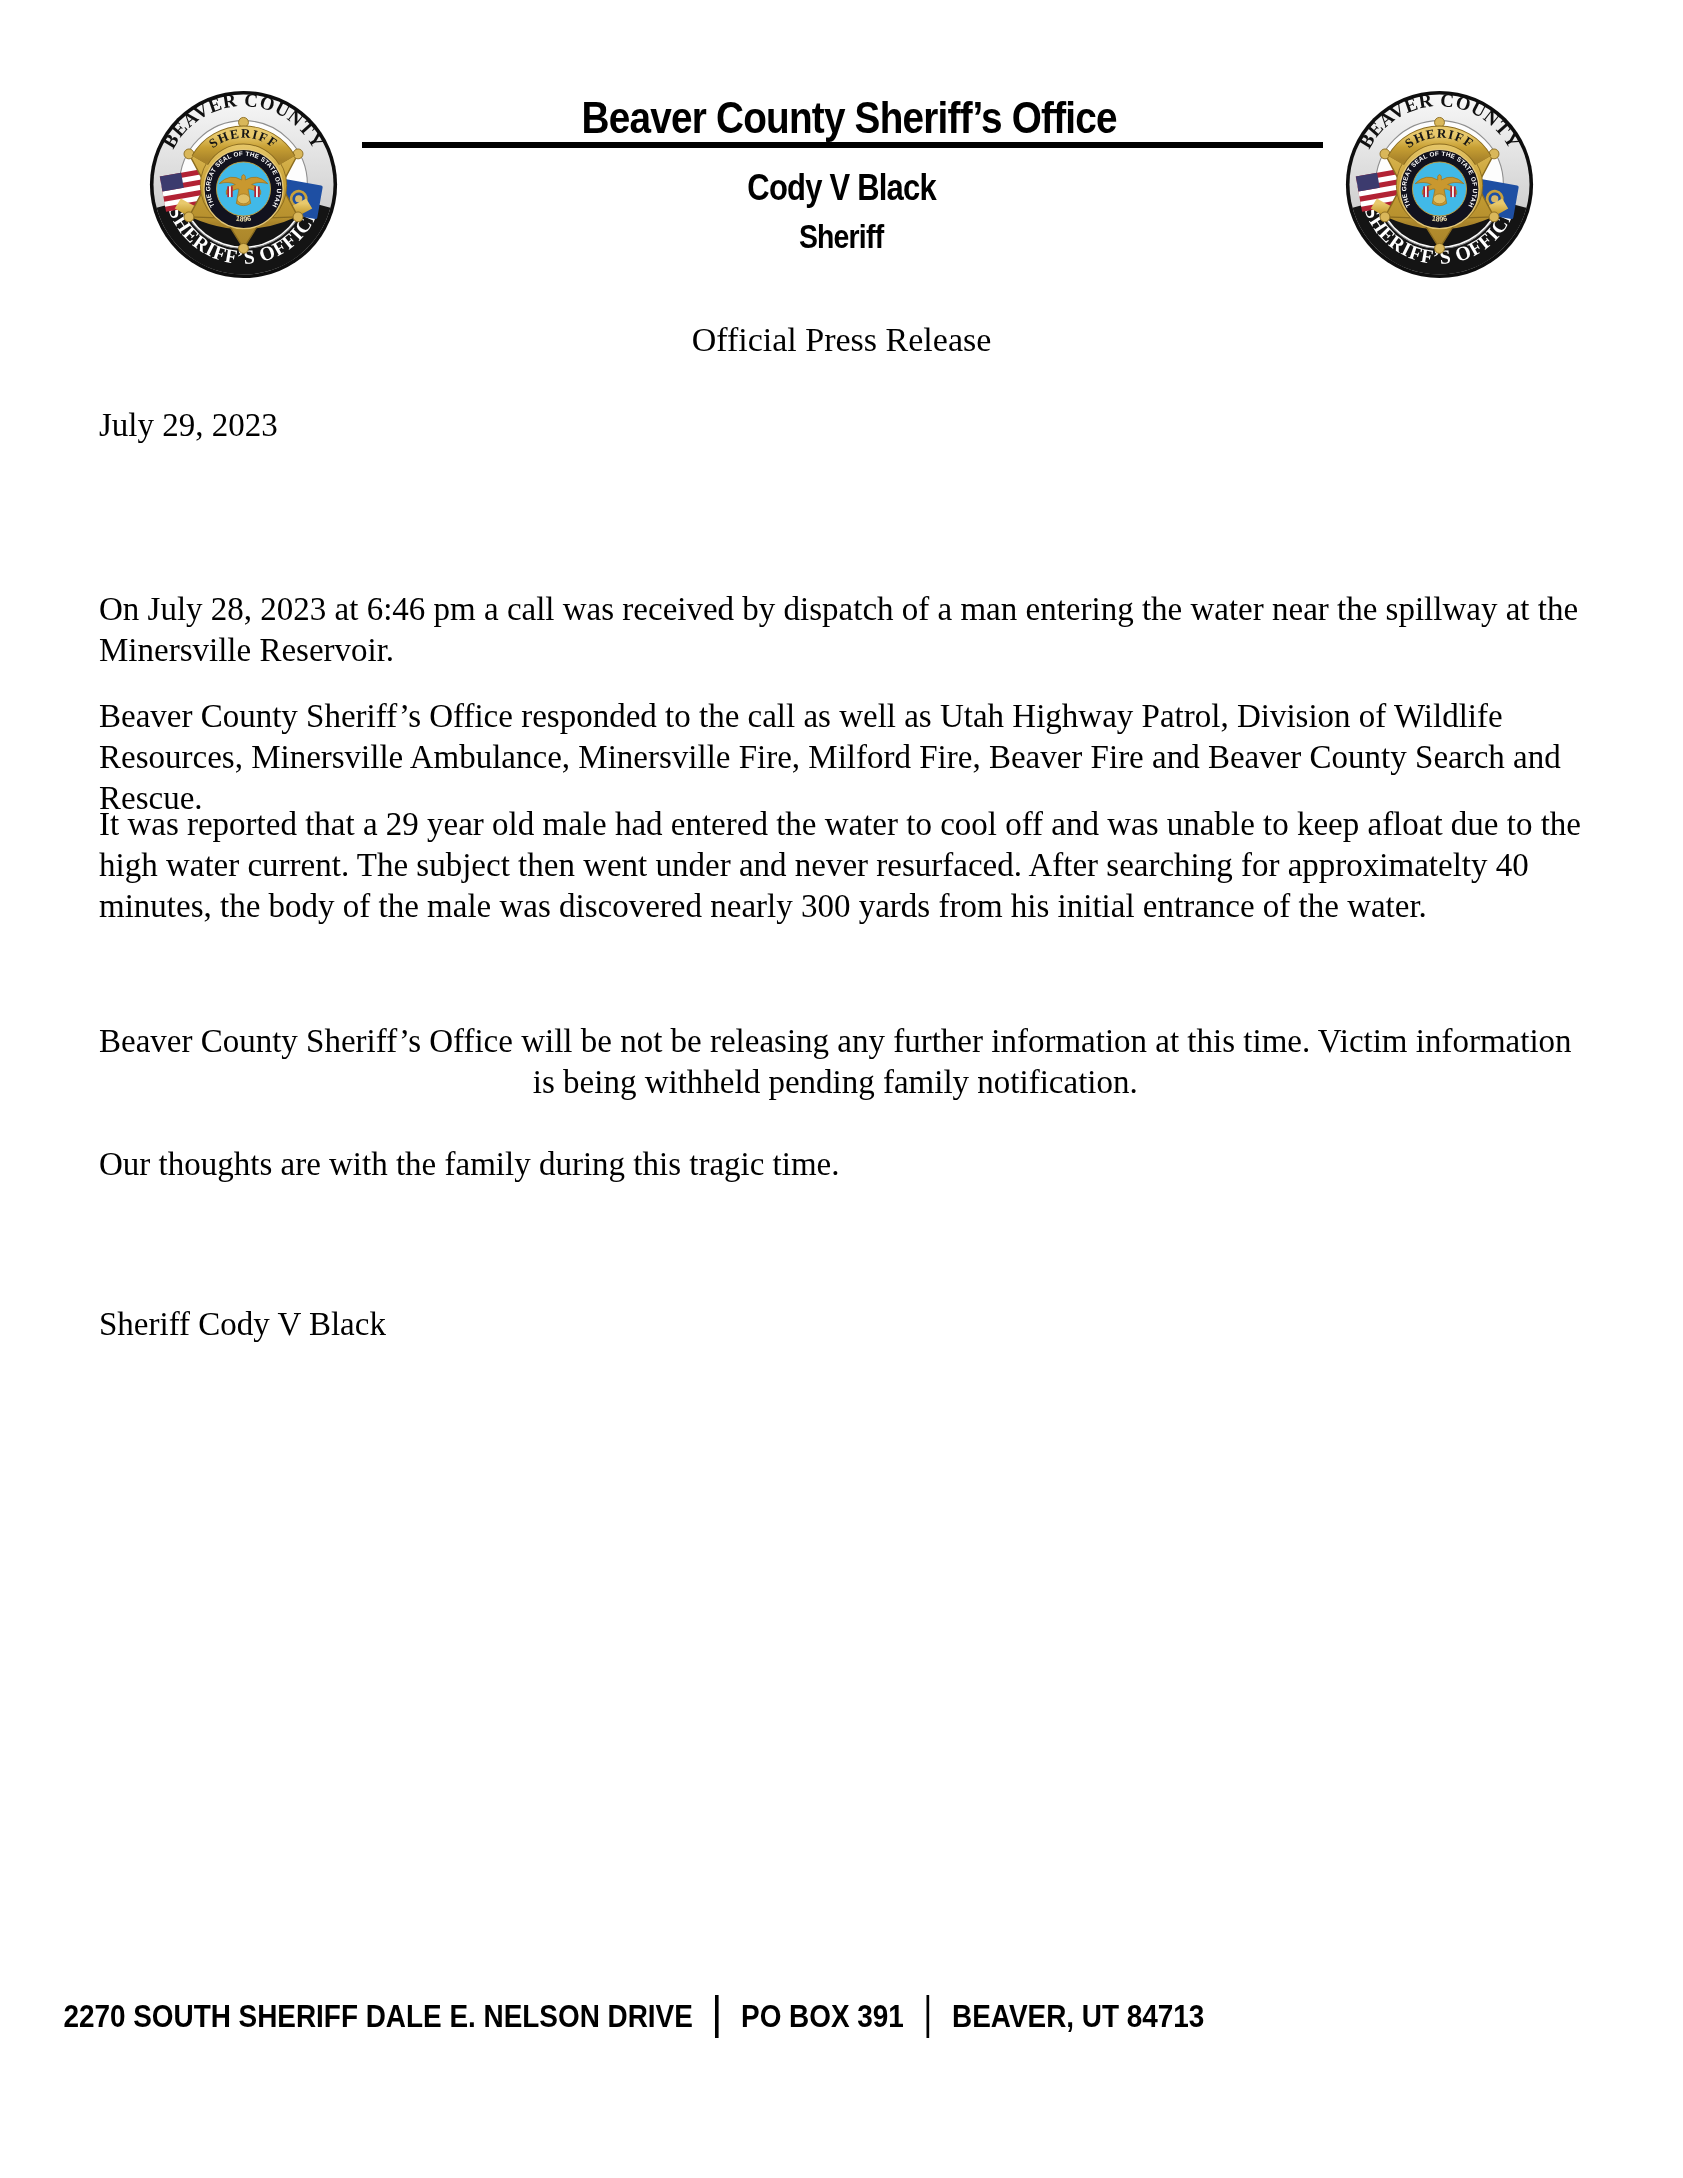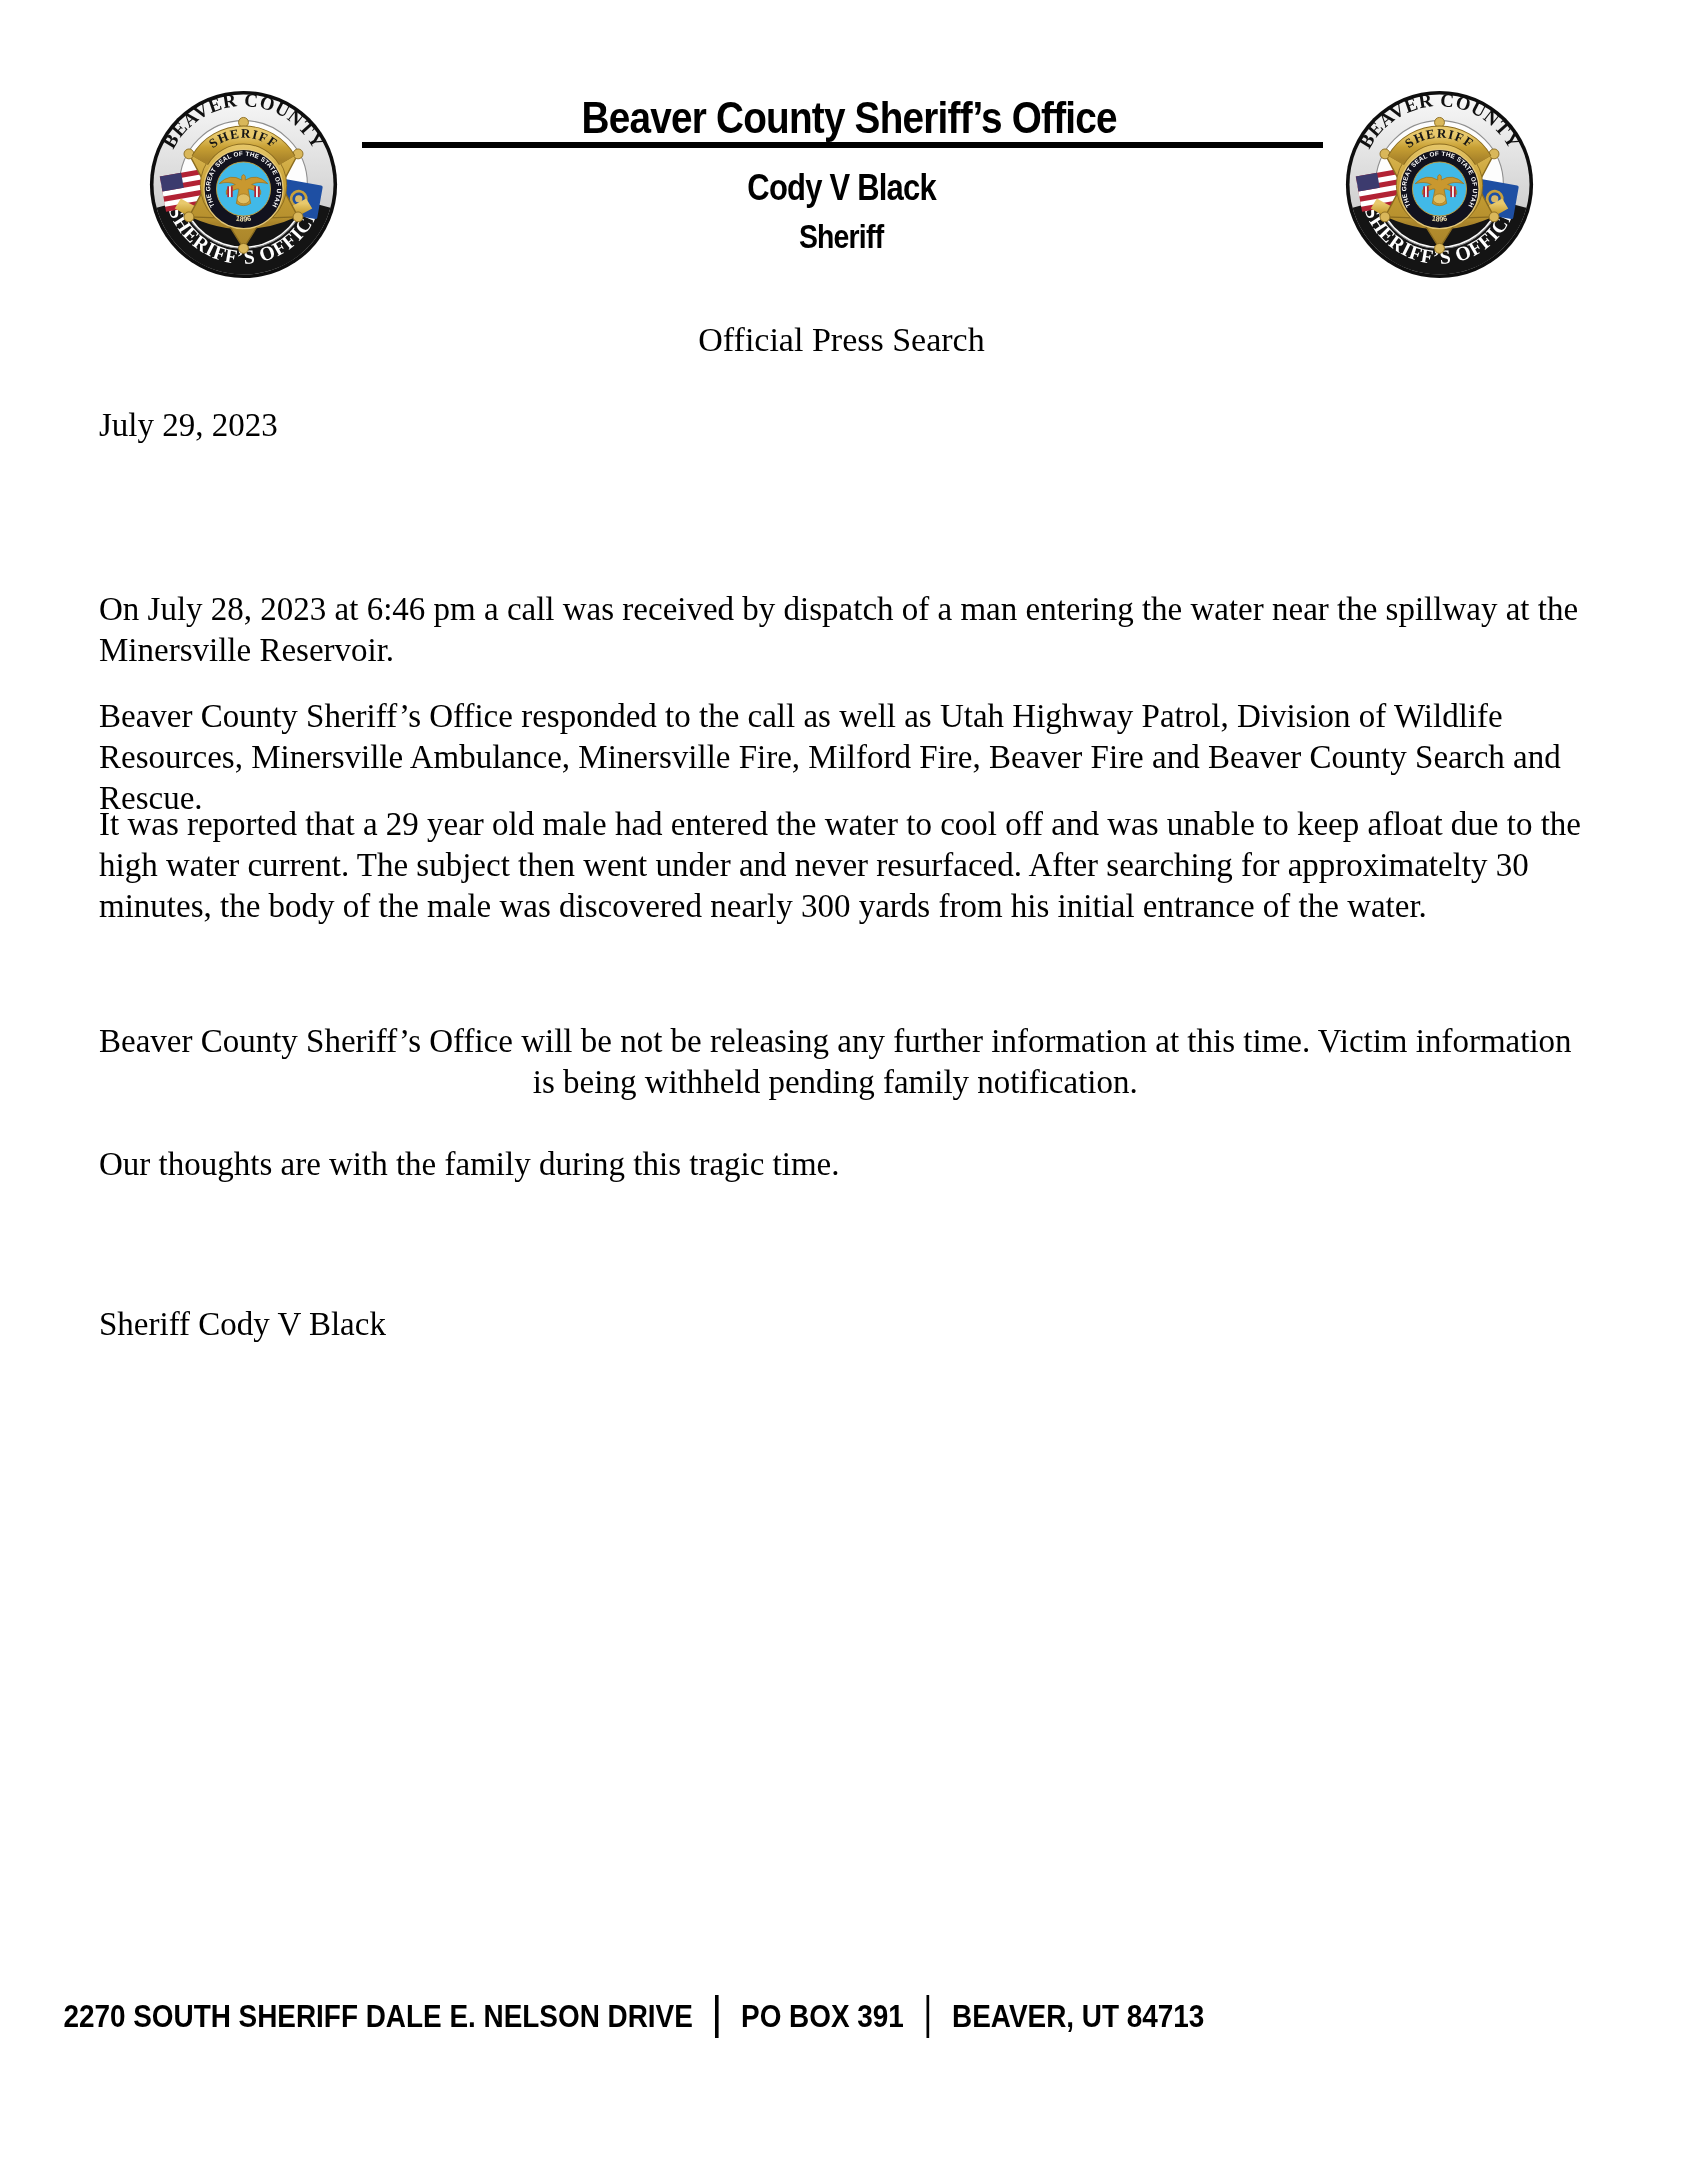--- a/index.html
+++ b/index.html
@@ -143,7 +143,7 @@
     <span class="condensed">Sheriff</span>
   </div>
 
-  <div class="press-title">Official Press Search</div>
+  <div class="press-title">Official Press Release</div>
   <div class="date-line">July 29, 2023</div>
 
   <div class="para p1">

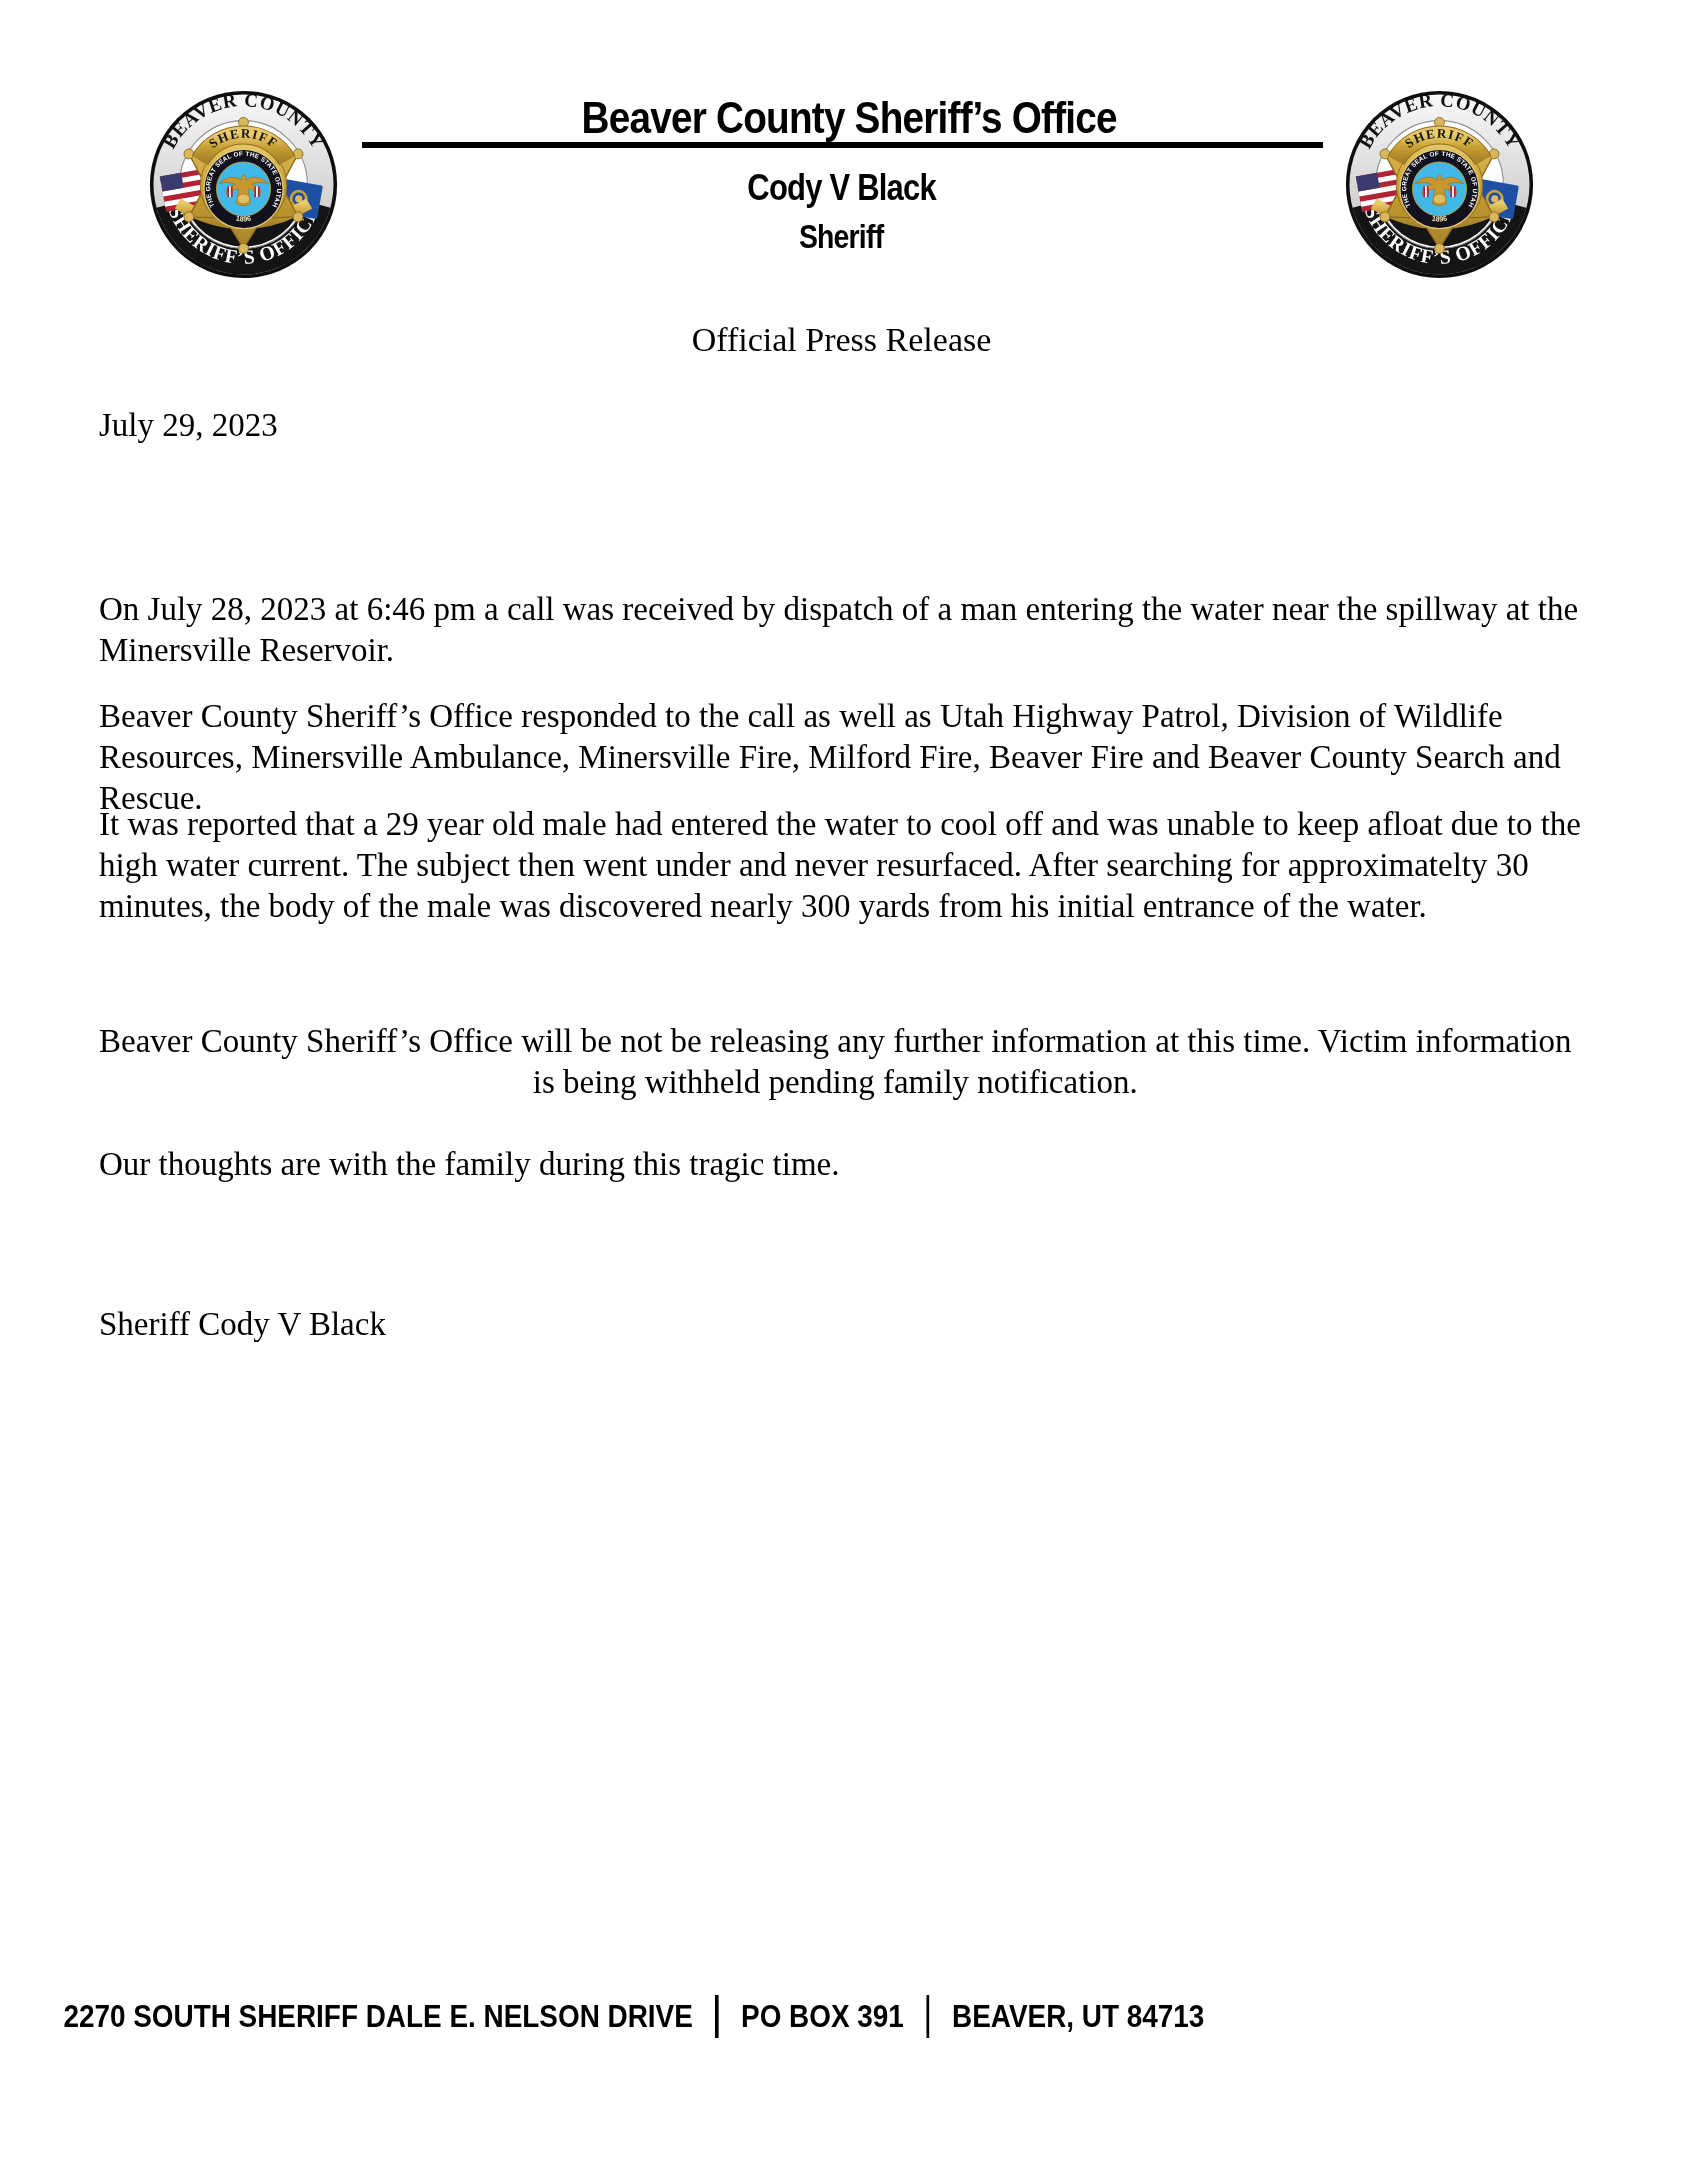--- a/index.html
+++ b/index.html
@@ -159,7 +159,7 @@
 
   <div class="para p3">
     <div class="para-line">It was reported that a 29 year old male had entered the water to cool off and was unable to keep afloat due to the</div>
-    <div class="para-line">high water current. The subject then went under and never resurfaced. After searching for approximatelty 30</div>
+    <div class="para-line">high water current. The subject then went under and never resurfaced. After searching for approximatelty 40</div>
     <div class="para-line">minutes, the body of the male was discovered nearly 300 yards from his initial entrance of the water.</div>
   </div>
 

